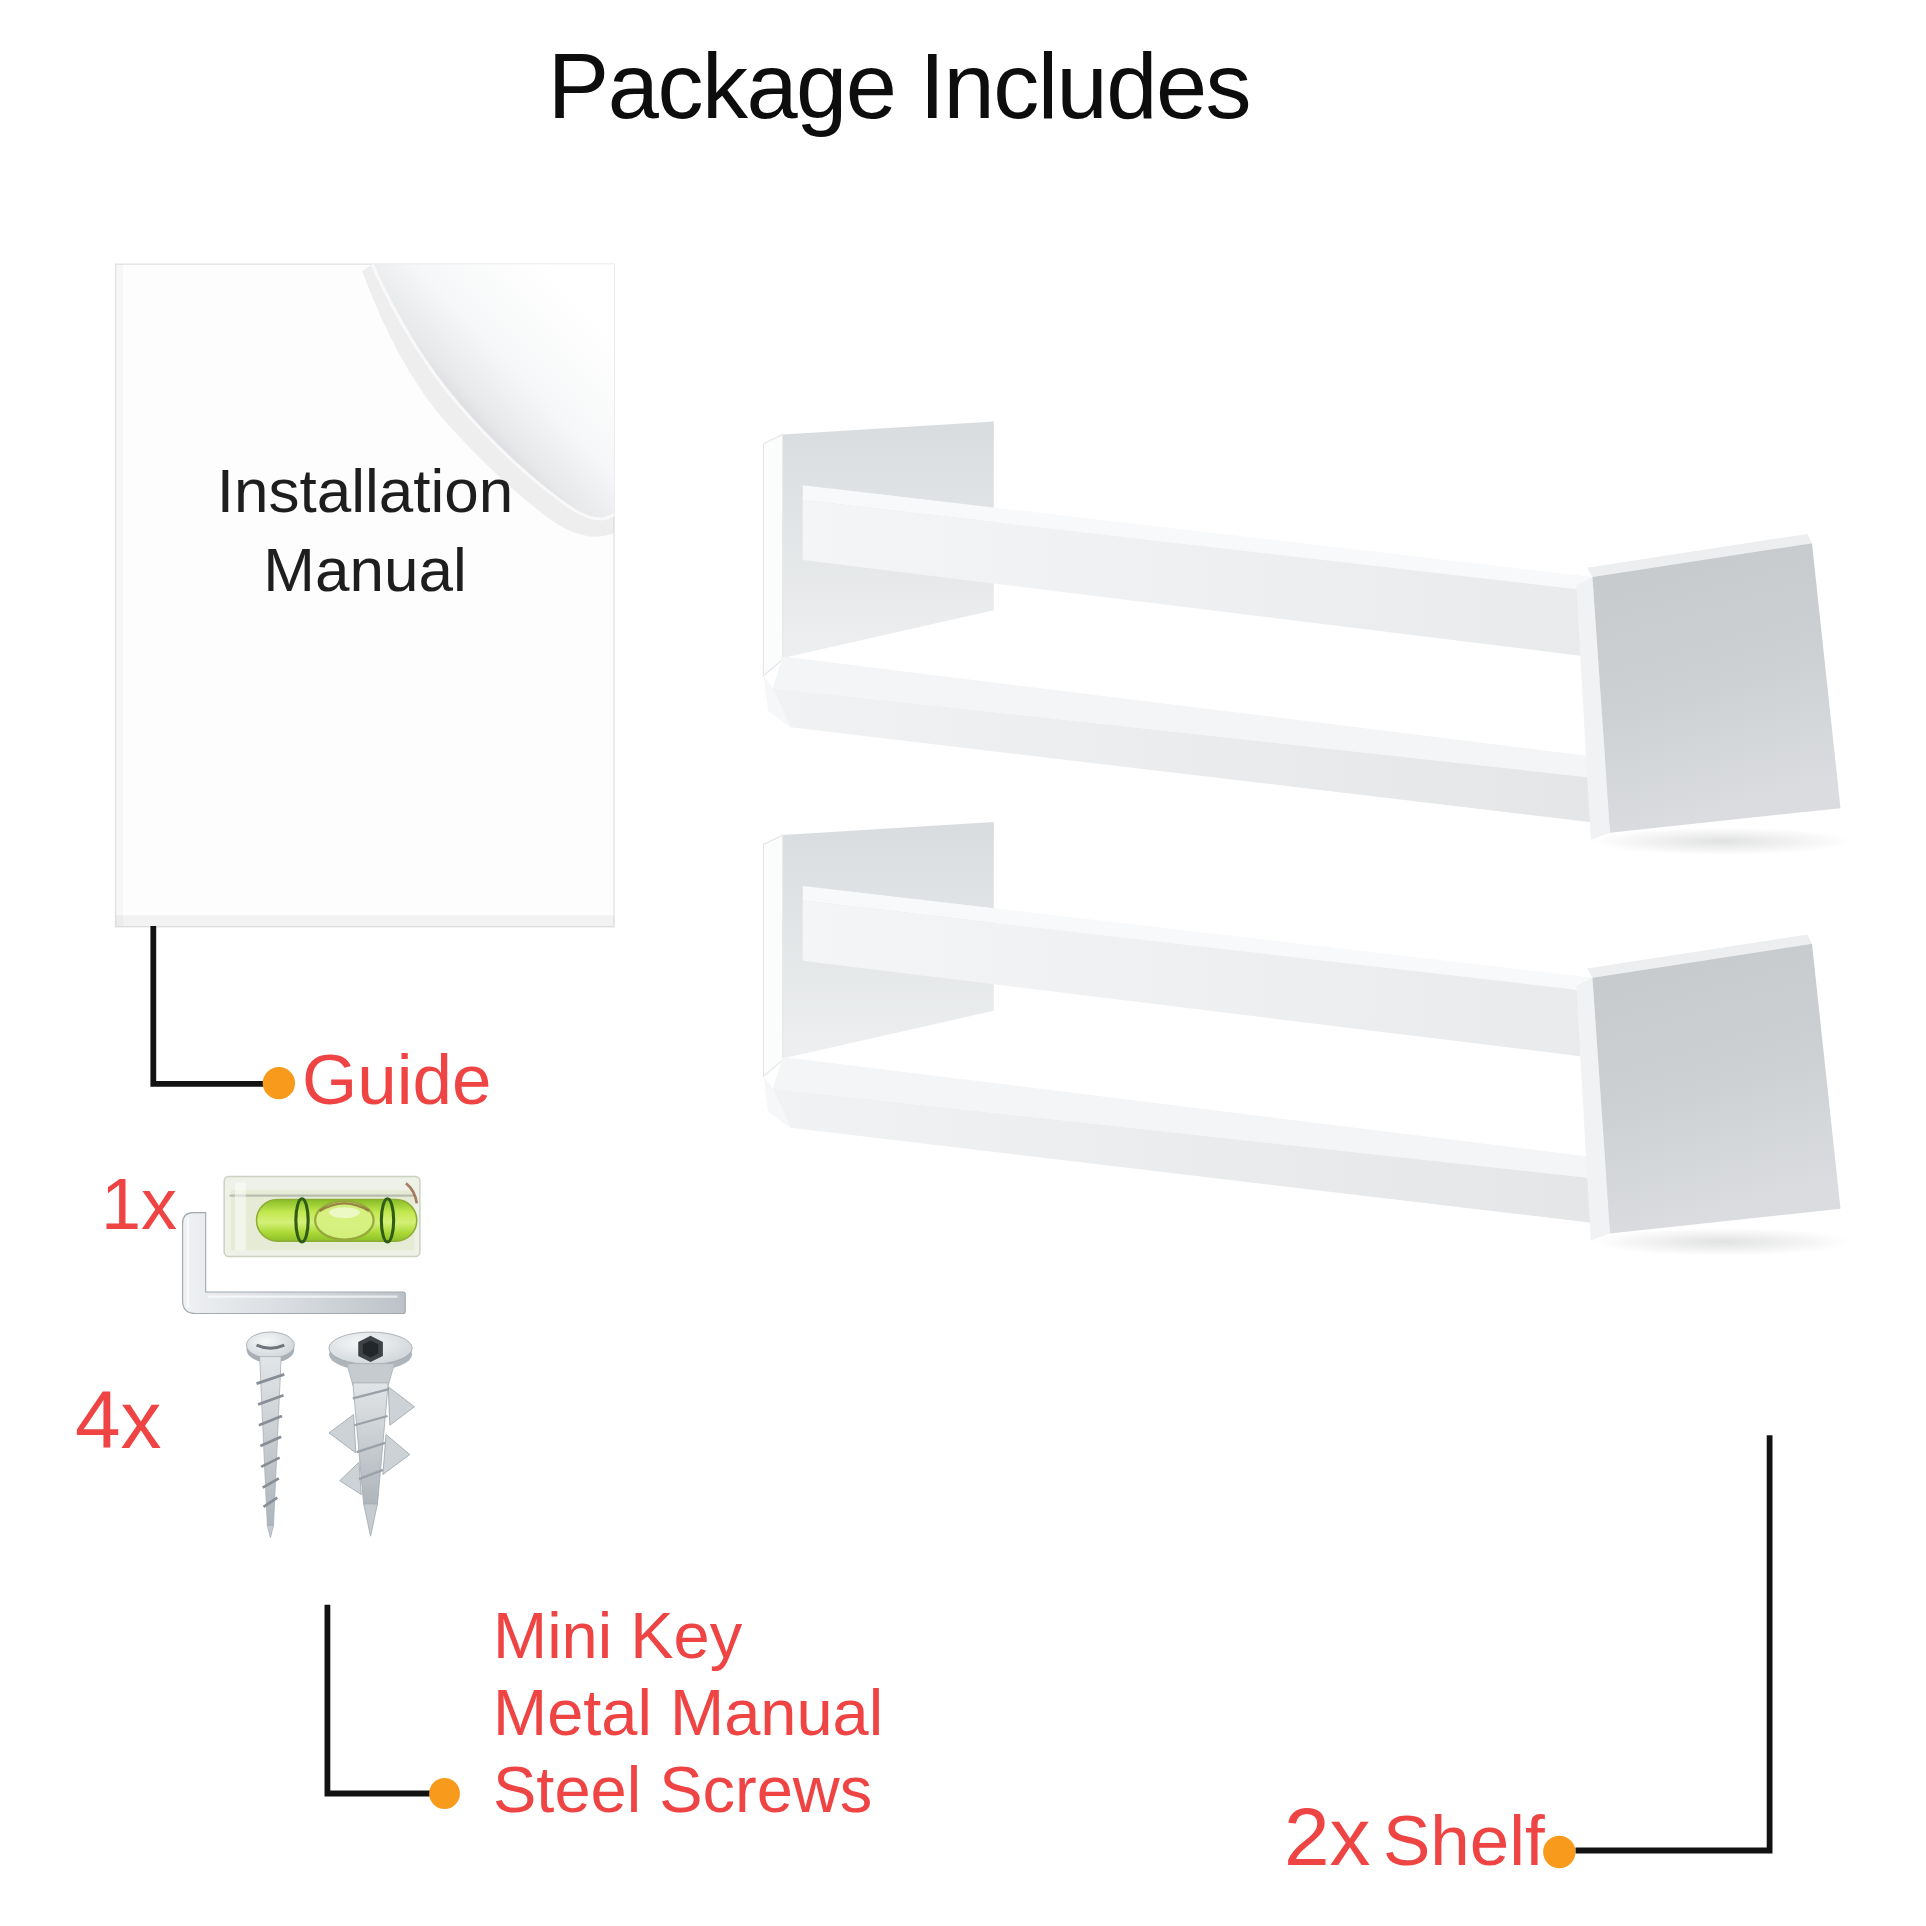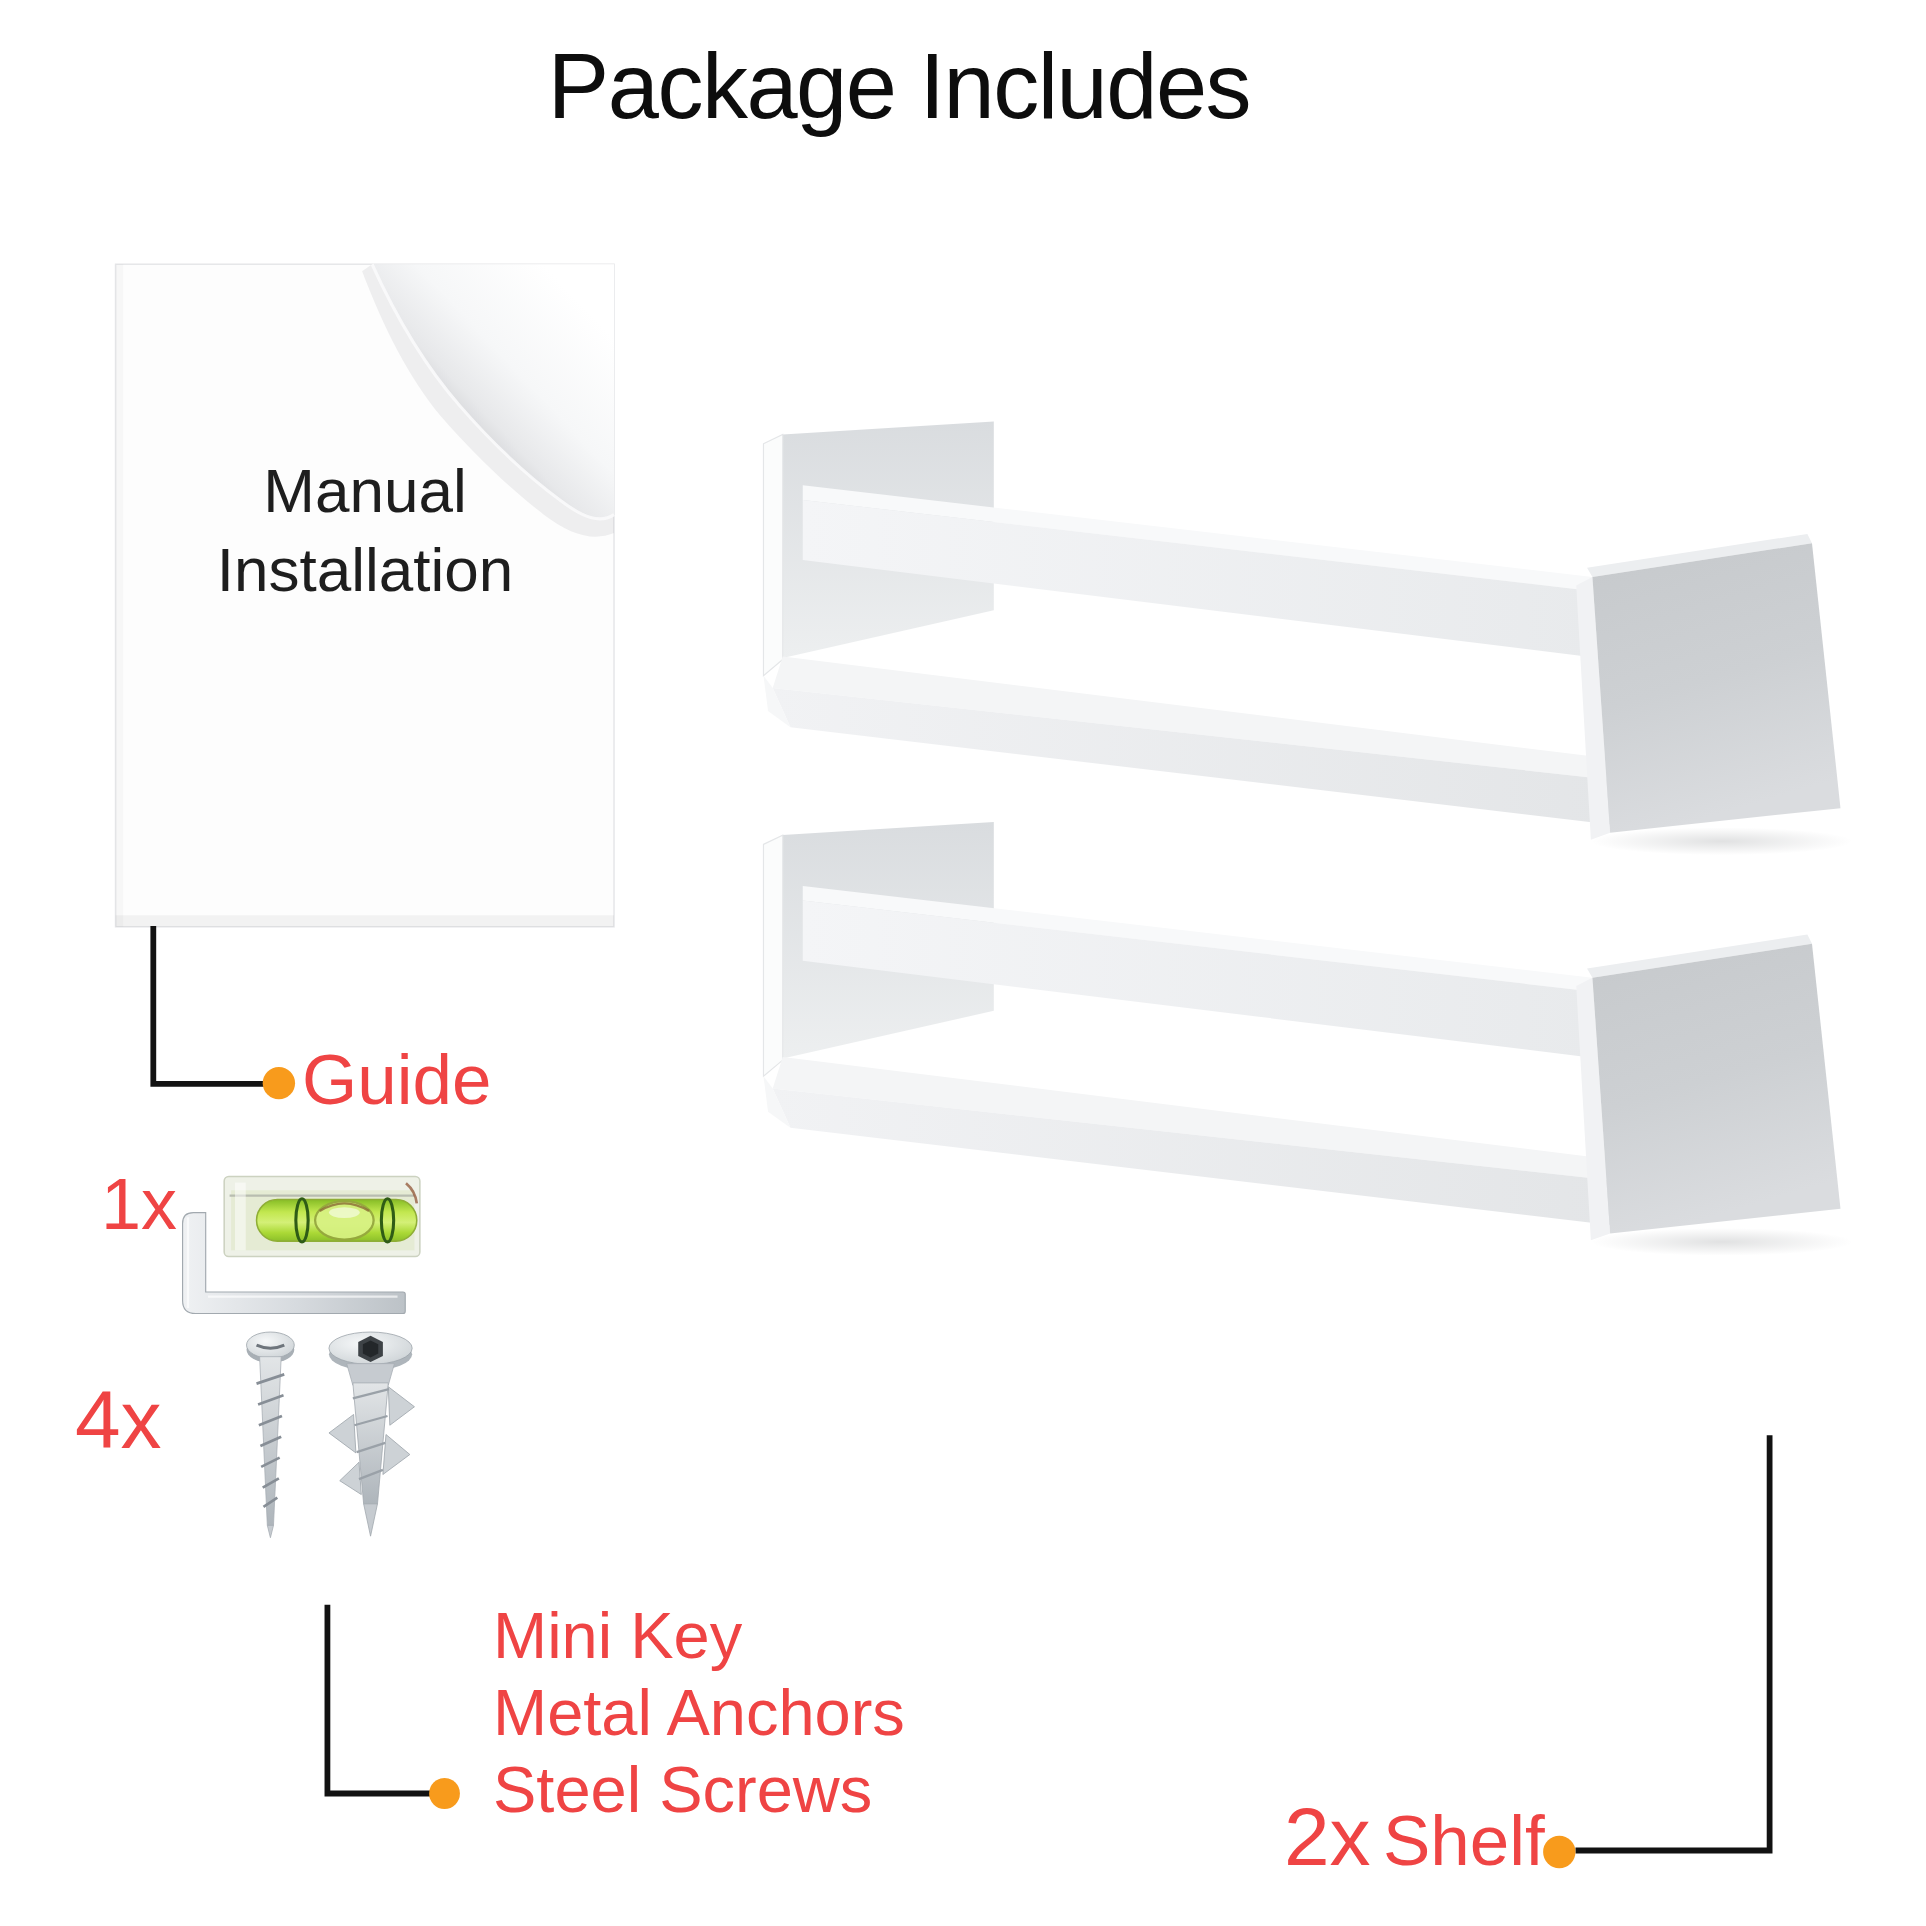--- a/index.html
+++ b/index.html
@@ -166,8 +166,8 @@
   <div class="t" id="title">Package Includes</div>
 
   <div class="t" id="manual-text">
+    <div>Installation</div>
     <div>Manual</div>
-    <div>Installation</div>
   </div>
 
   <div class="t" id="guide-label">Guide</div>

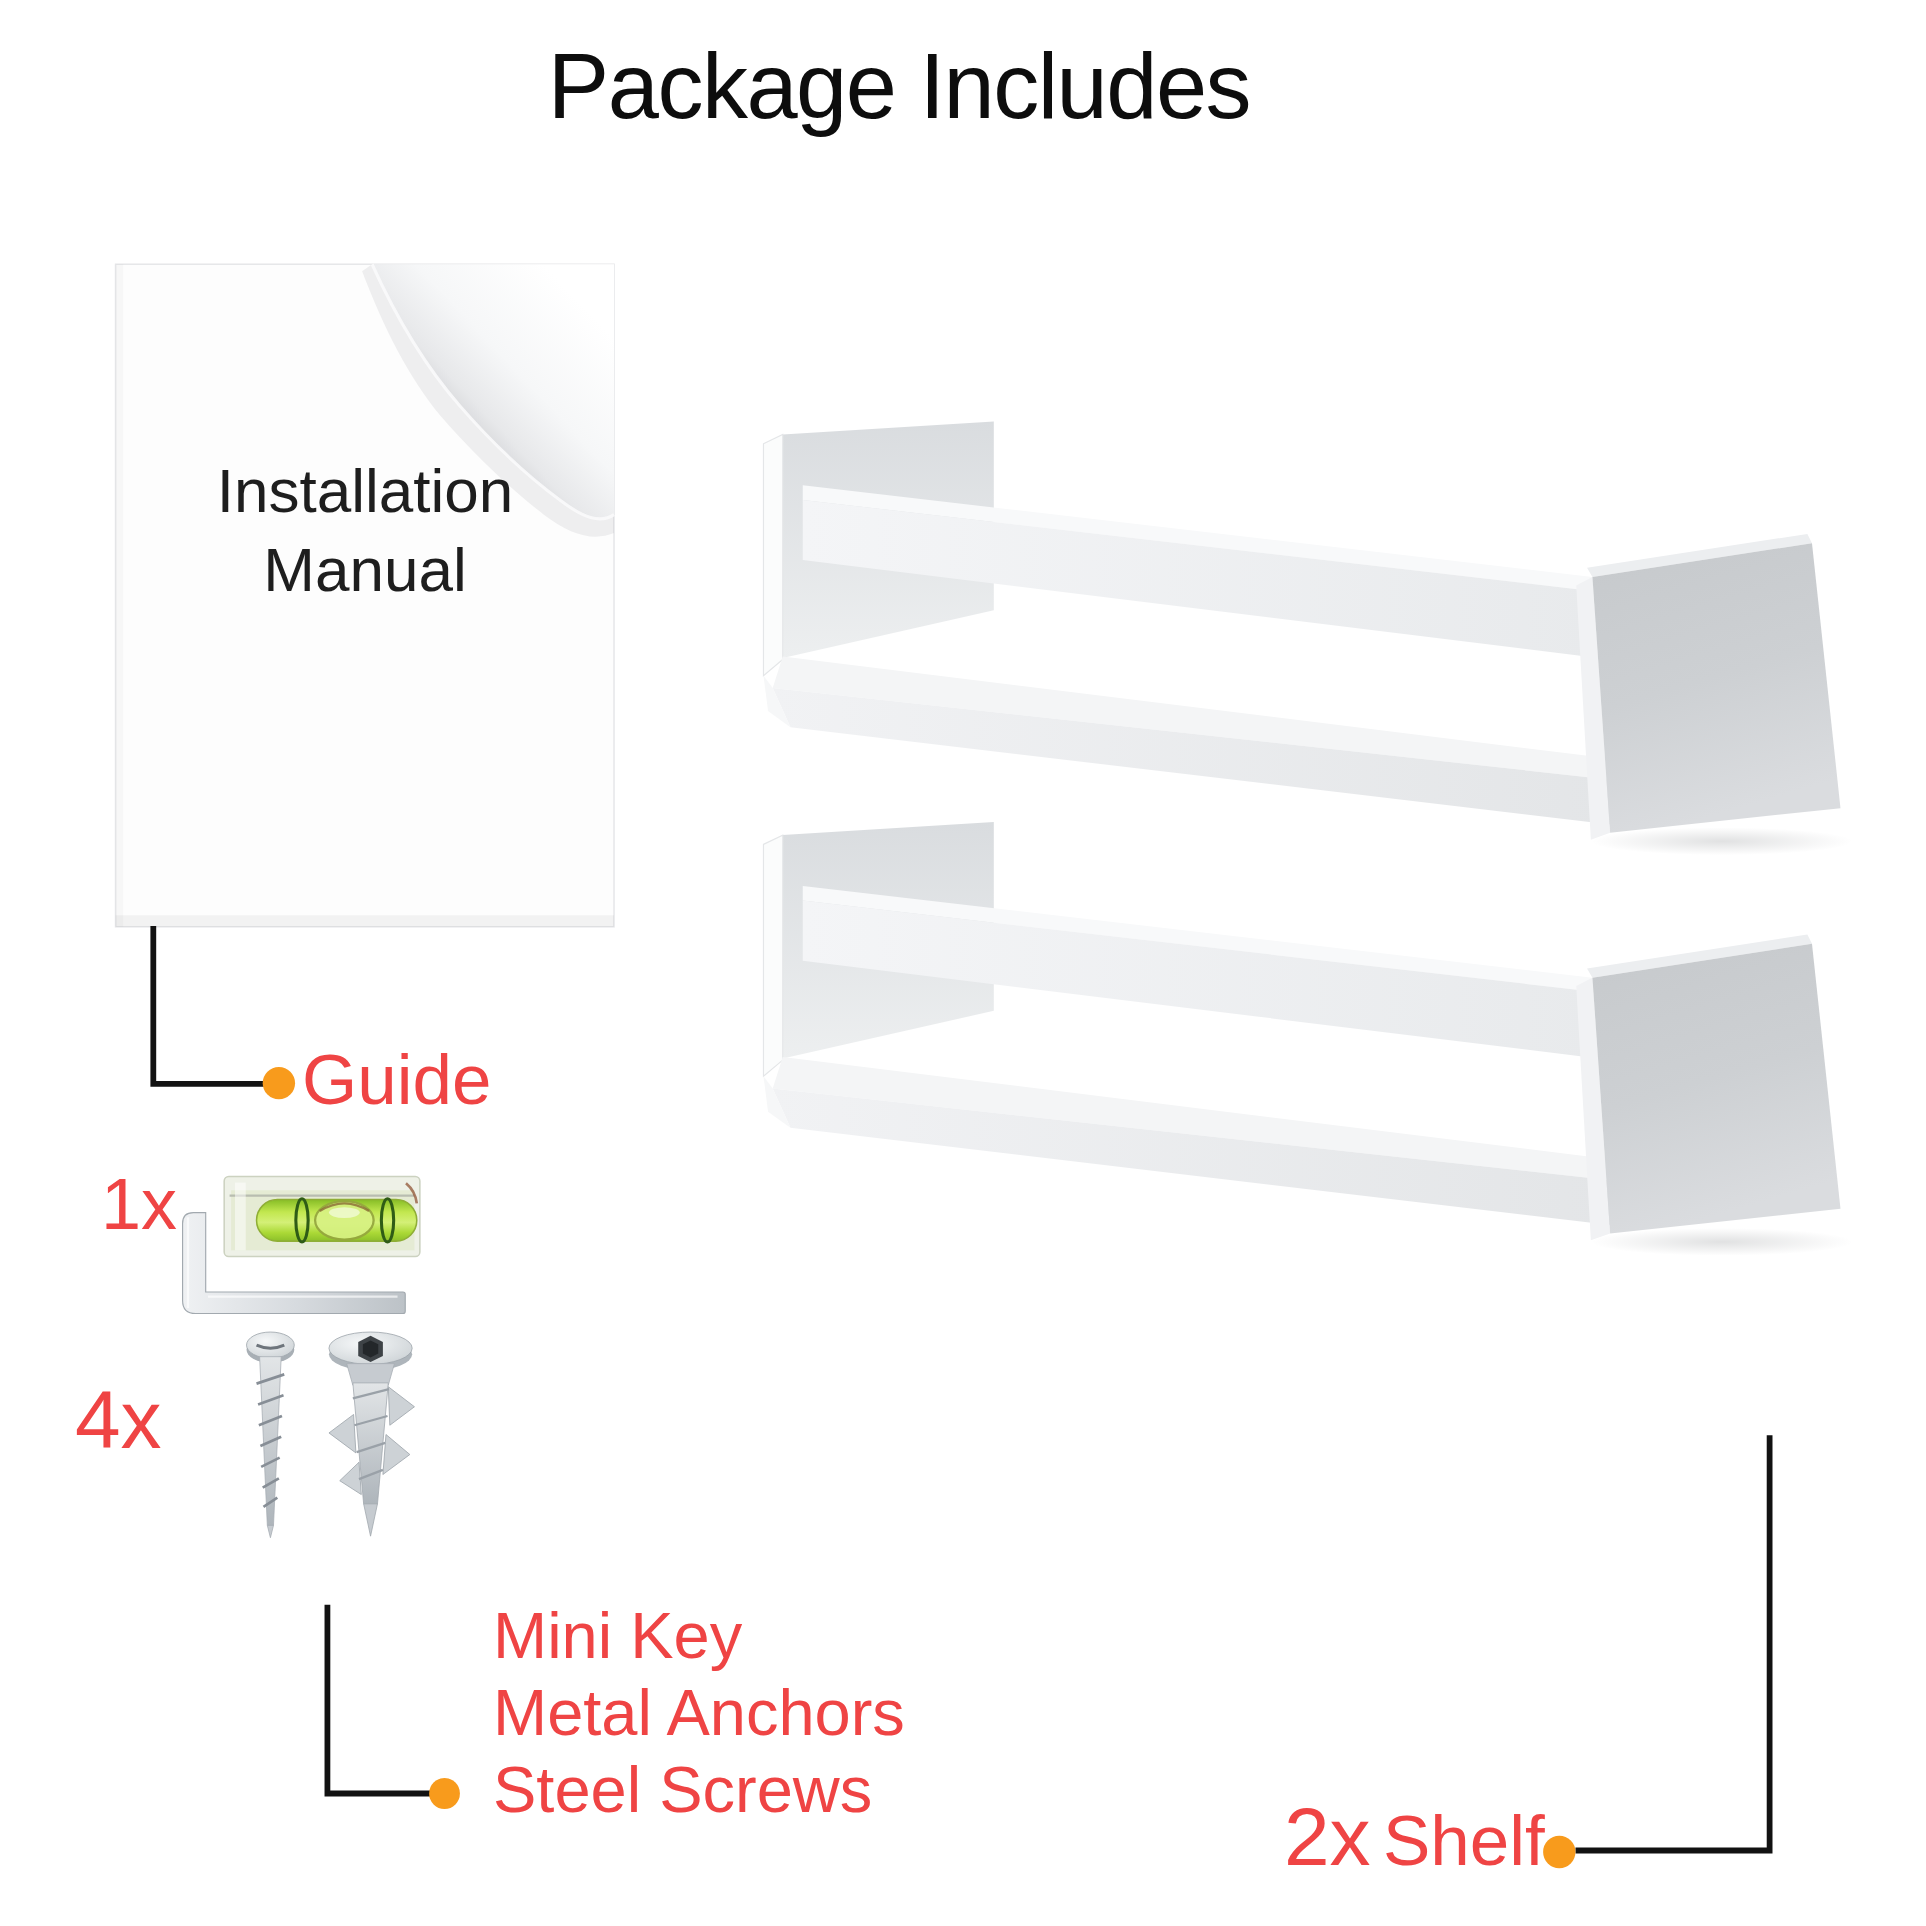--- a/index.html
+++ b/index.html
@@ -177,7 +177,7 @@
 
   <div class="t" id="hw-list">
     <div>Mini Key</div>
-    <div>Metal Anchors</div>
+    <div>Metal Manual</div>
     <div>Steel Screws</div>
   </div>
 

